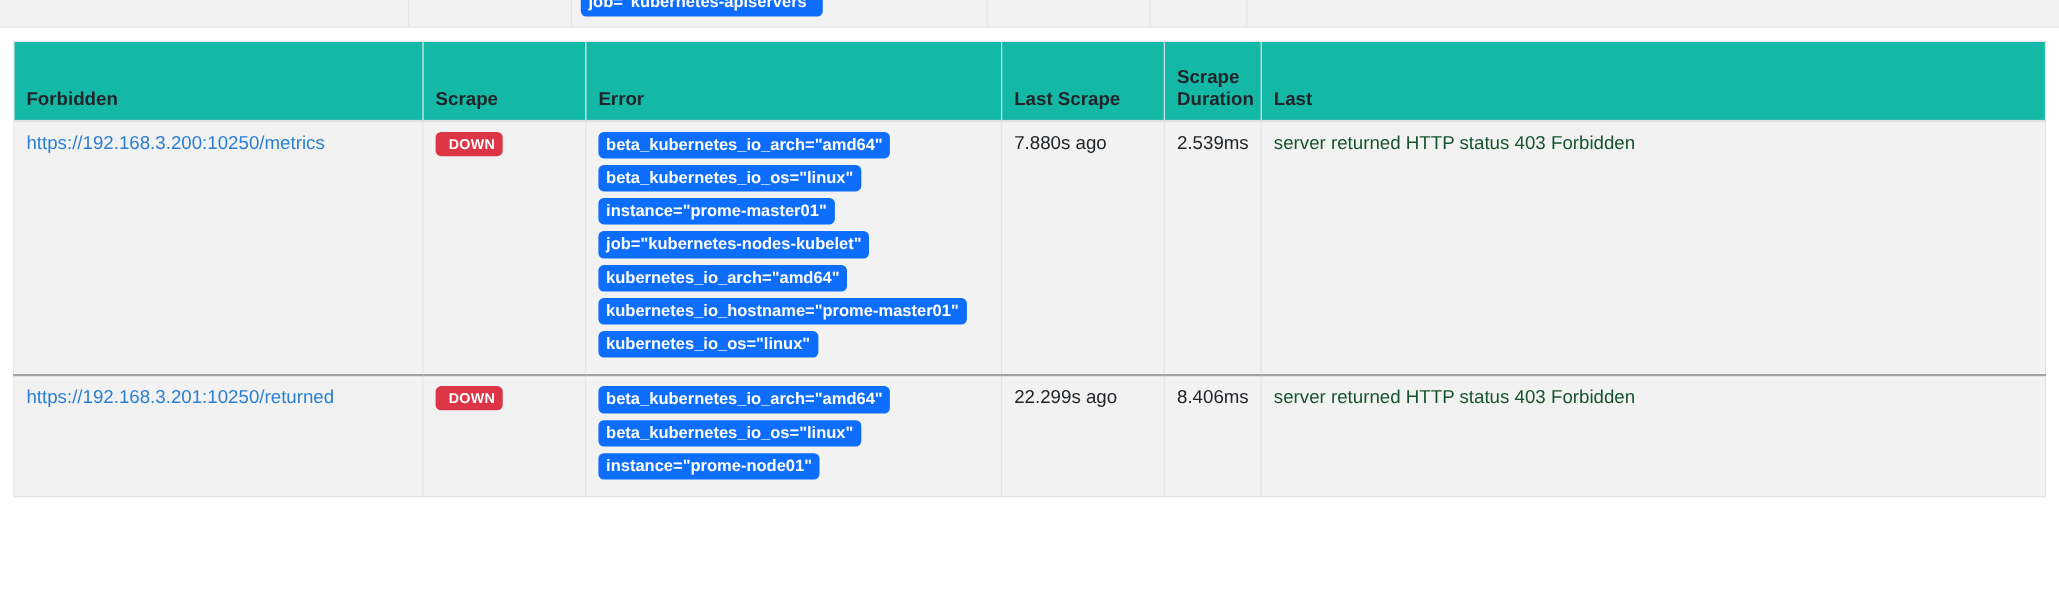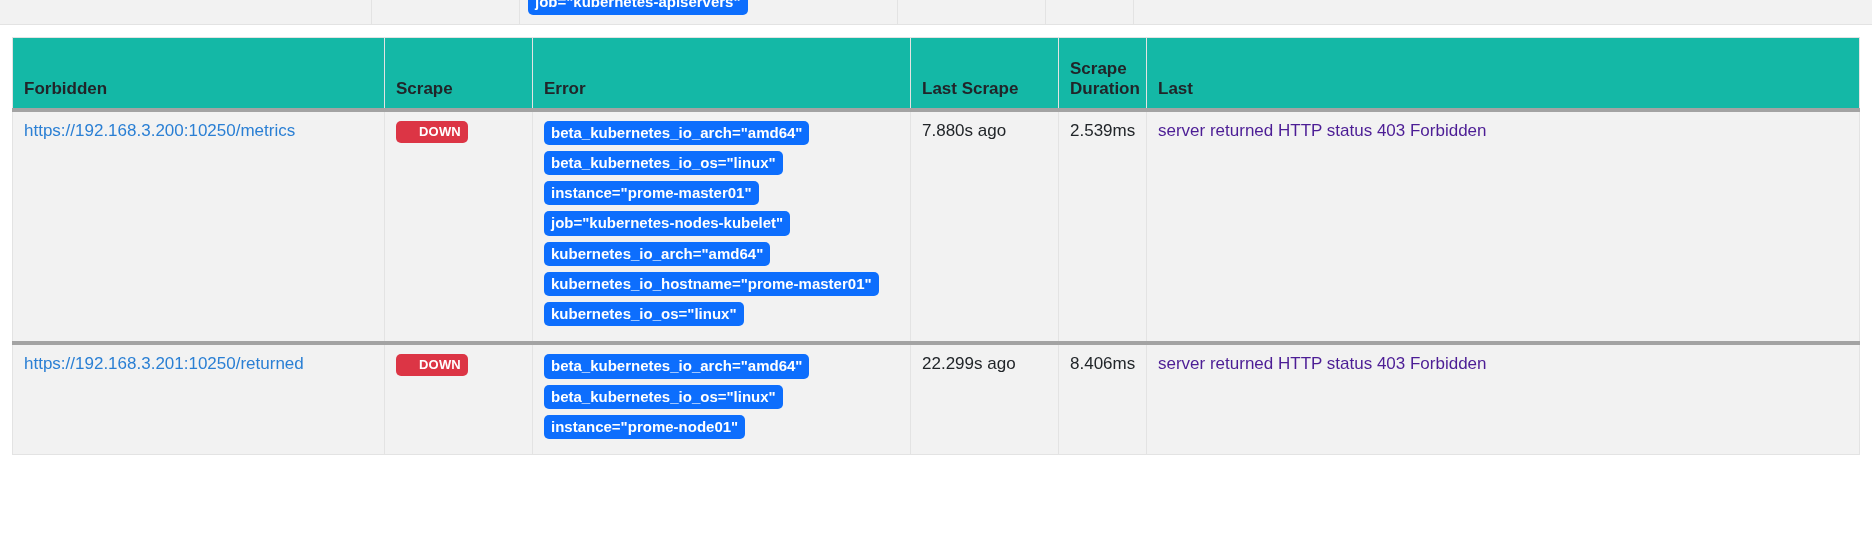--- a/index.html
+++ b/index.html
@@ -109,7 +109,7 @@
   table.scrape tbody td {
     background: #f2f2f2;
     vertical-align: top;
-    border-top: 4px solid #a3a3a3;
+    border-top: 2px solid #a3a3a3;
   }
   col.c-endpoint { width: 372px; }
   col.c-state    { width: 148px; }

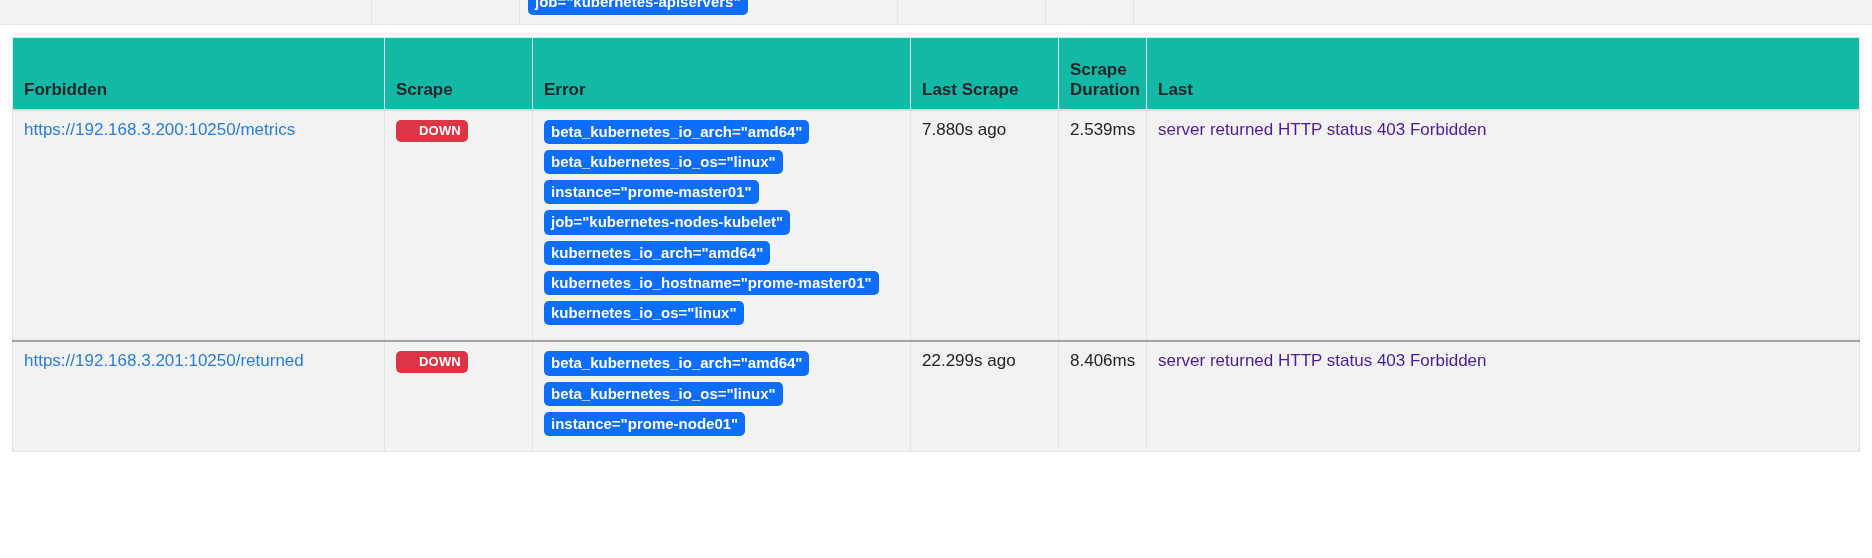--- a/index.html
+++ b/index.html
@@ -133,7 +133,7 @@
     font-weight: bold;
     letter-spacing: 0.2px;
     border-radius: 5px;
-    padding: 4px 7px 5px 23px;
+    padding: 4px 7px 5px 12px;
     line-height: 1;
   }
 

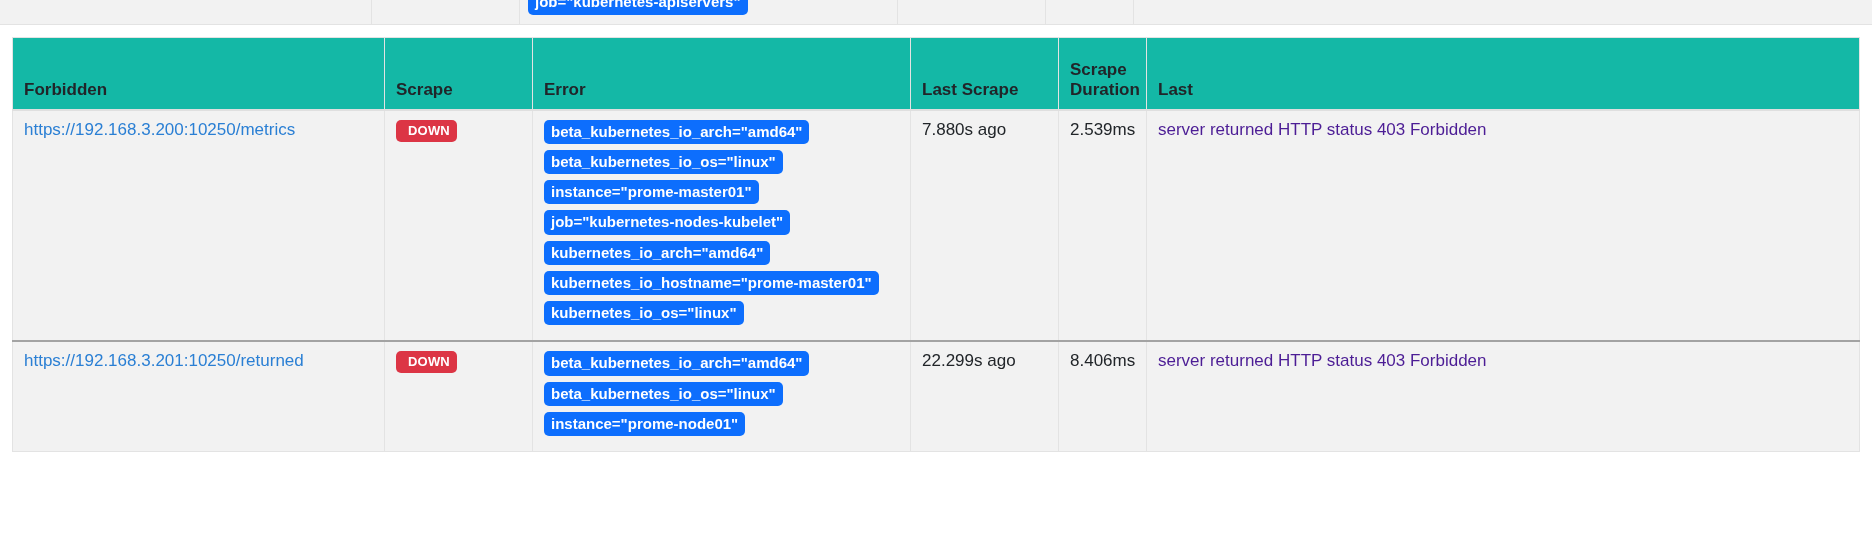--- a/index.html
+++ b/index.html
@@ -152,7 +152,7 @@
   }
 
   .muted-val { font-size: 17px; color: #212529; white-space: nowrap; margin-top: 24px; }
-  .err-text  { font-size: 17px; color: #4c1d95; }
+  .err-text  { font-size: 17px; color: #14532d; }
 </style>
 </head>
 <body>

